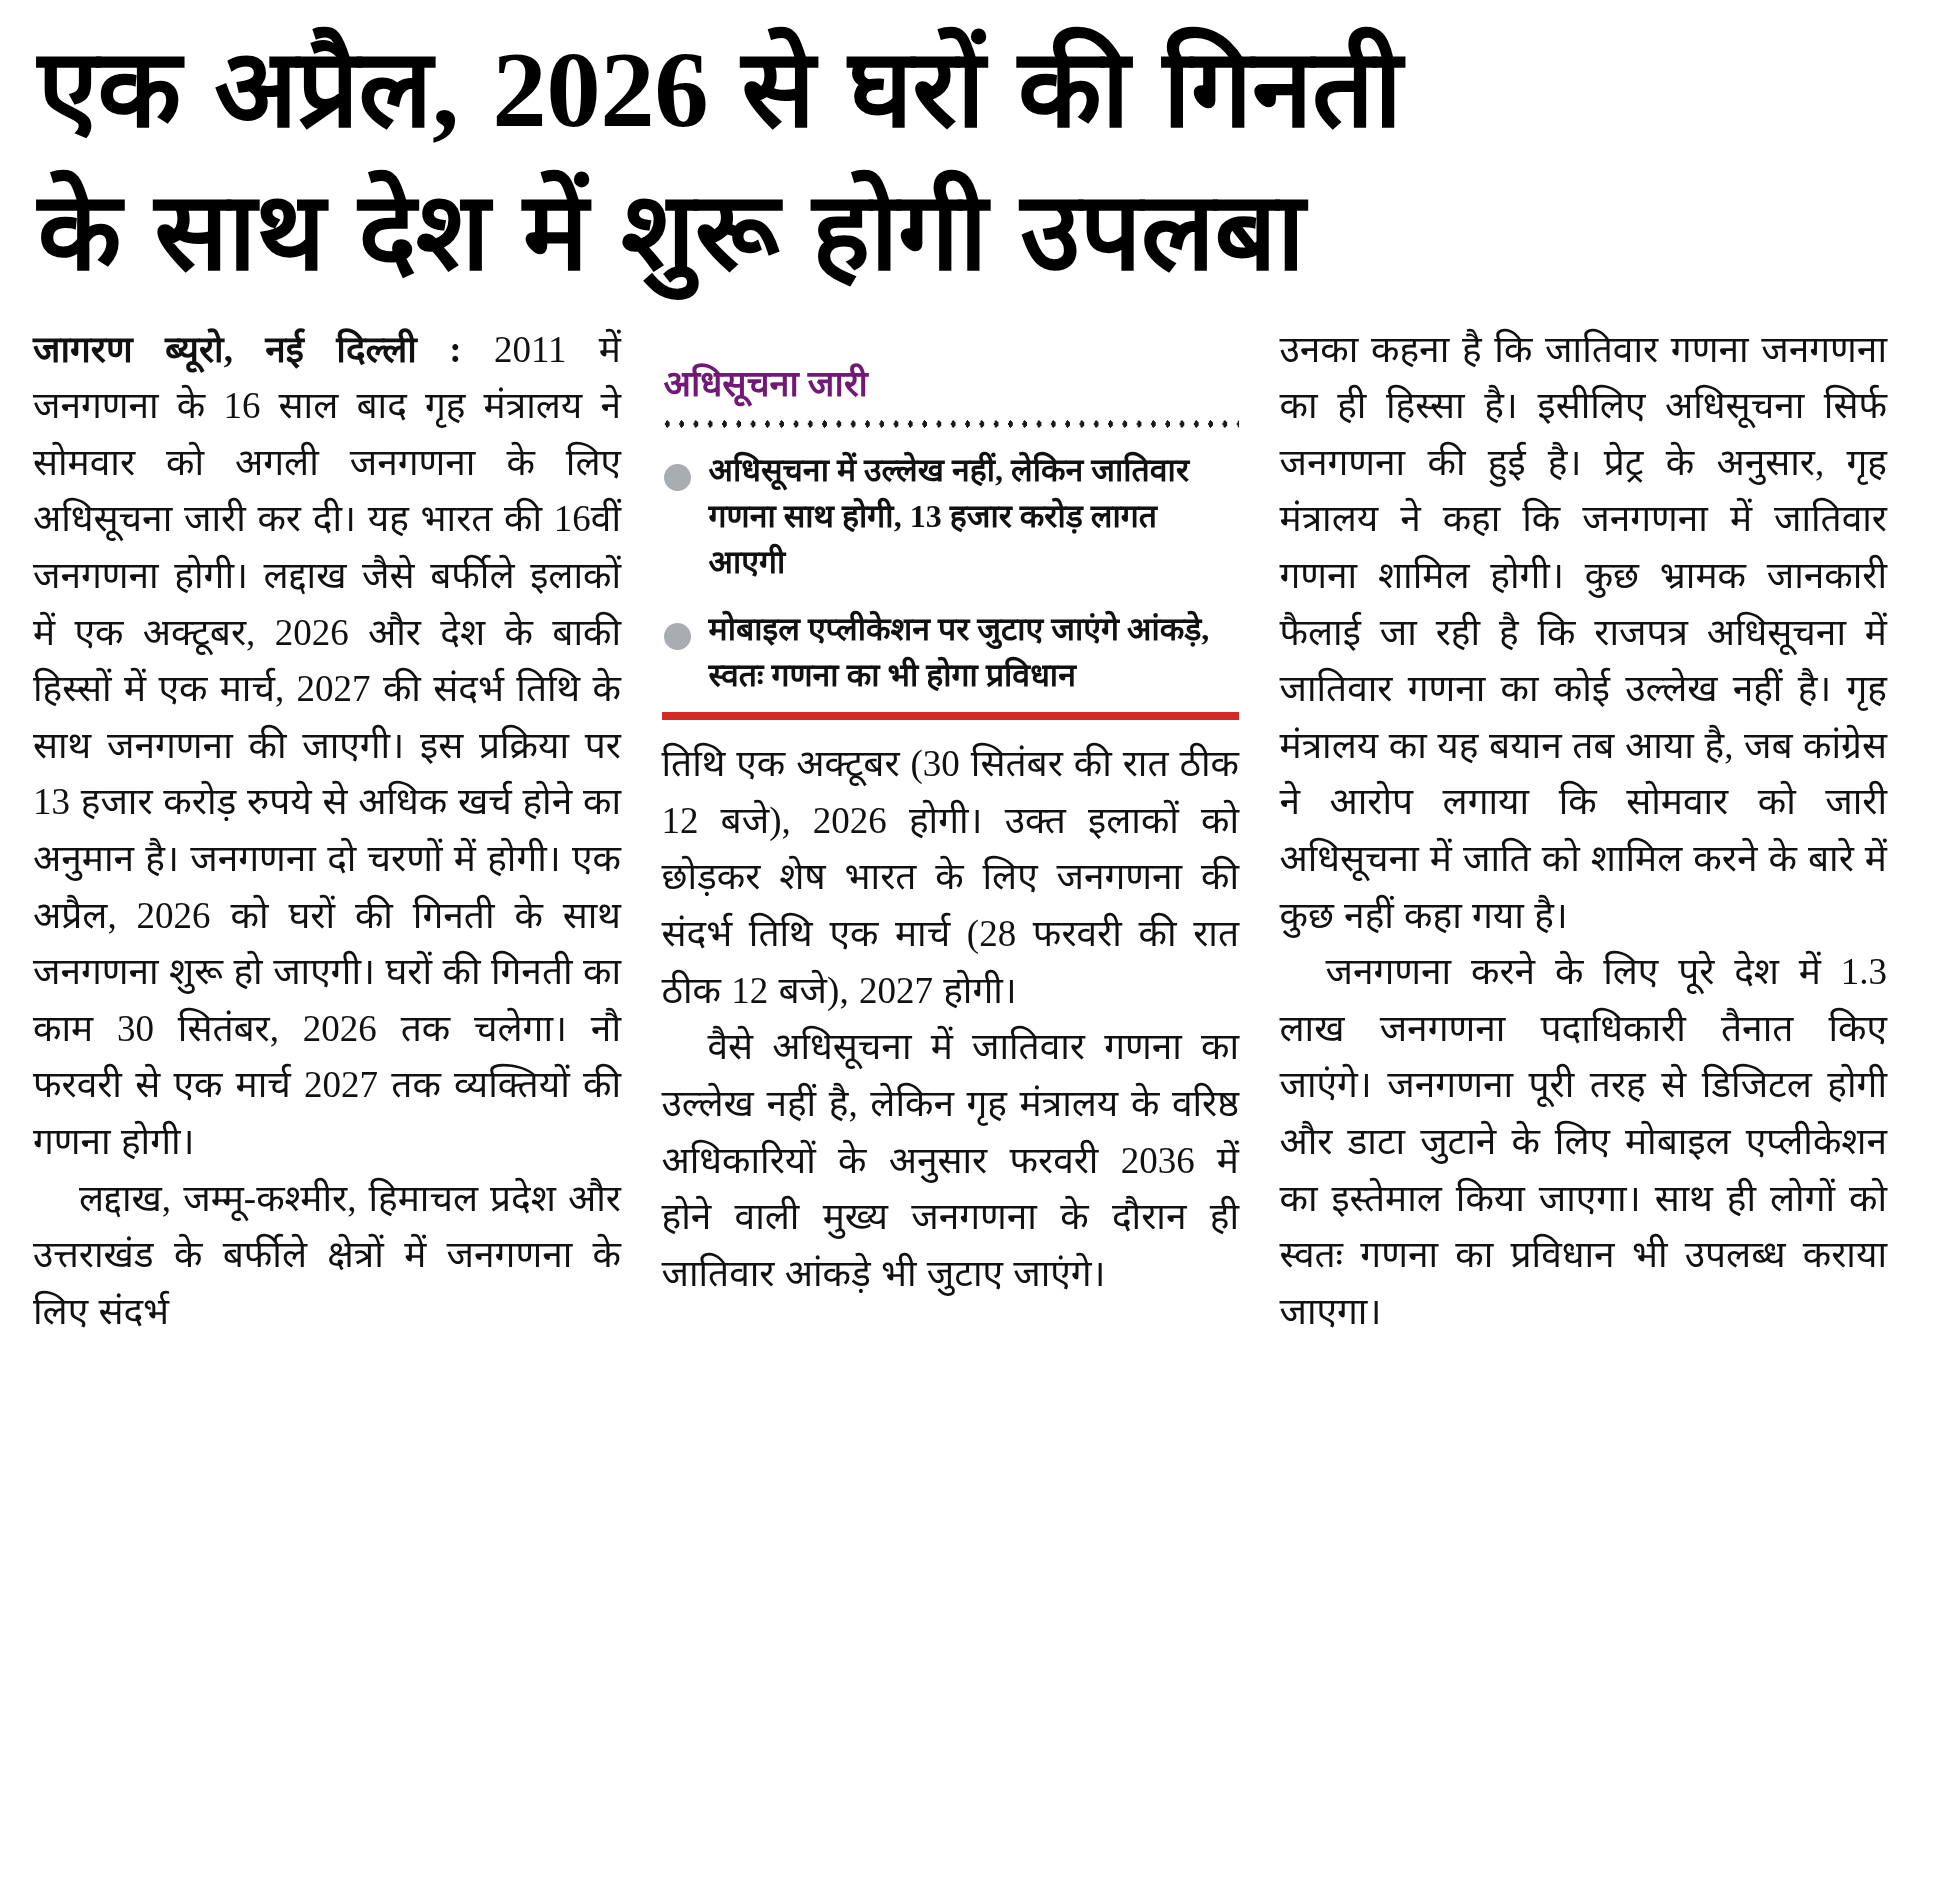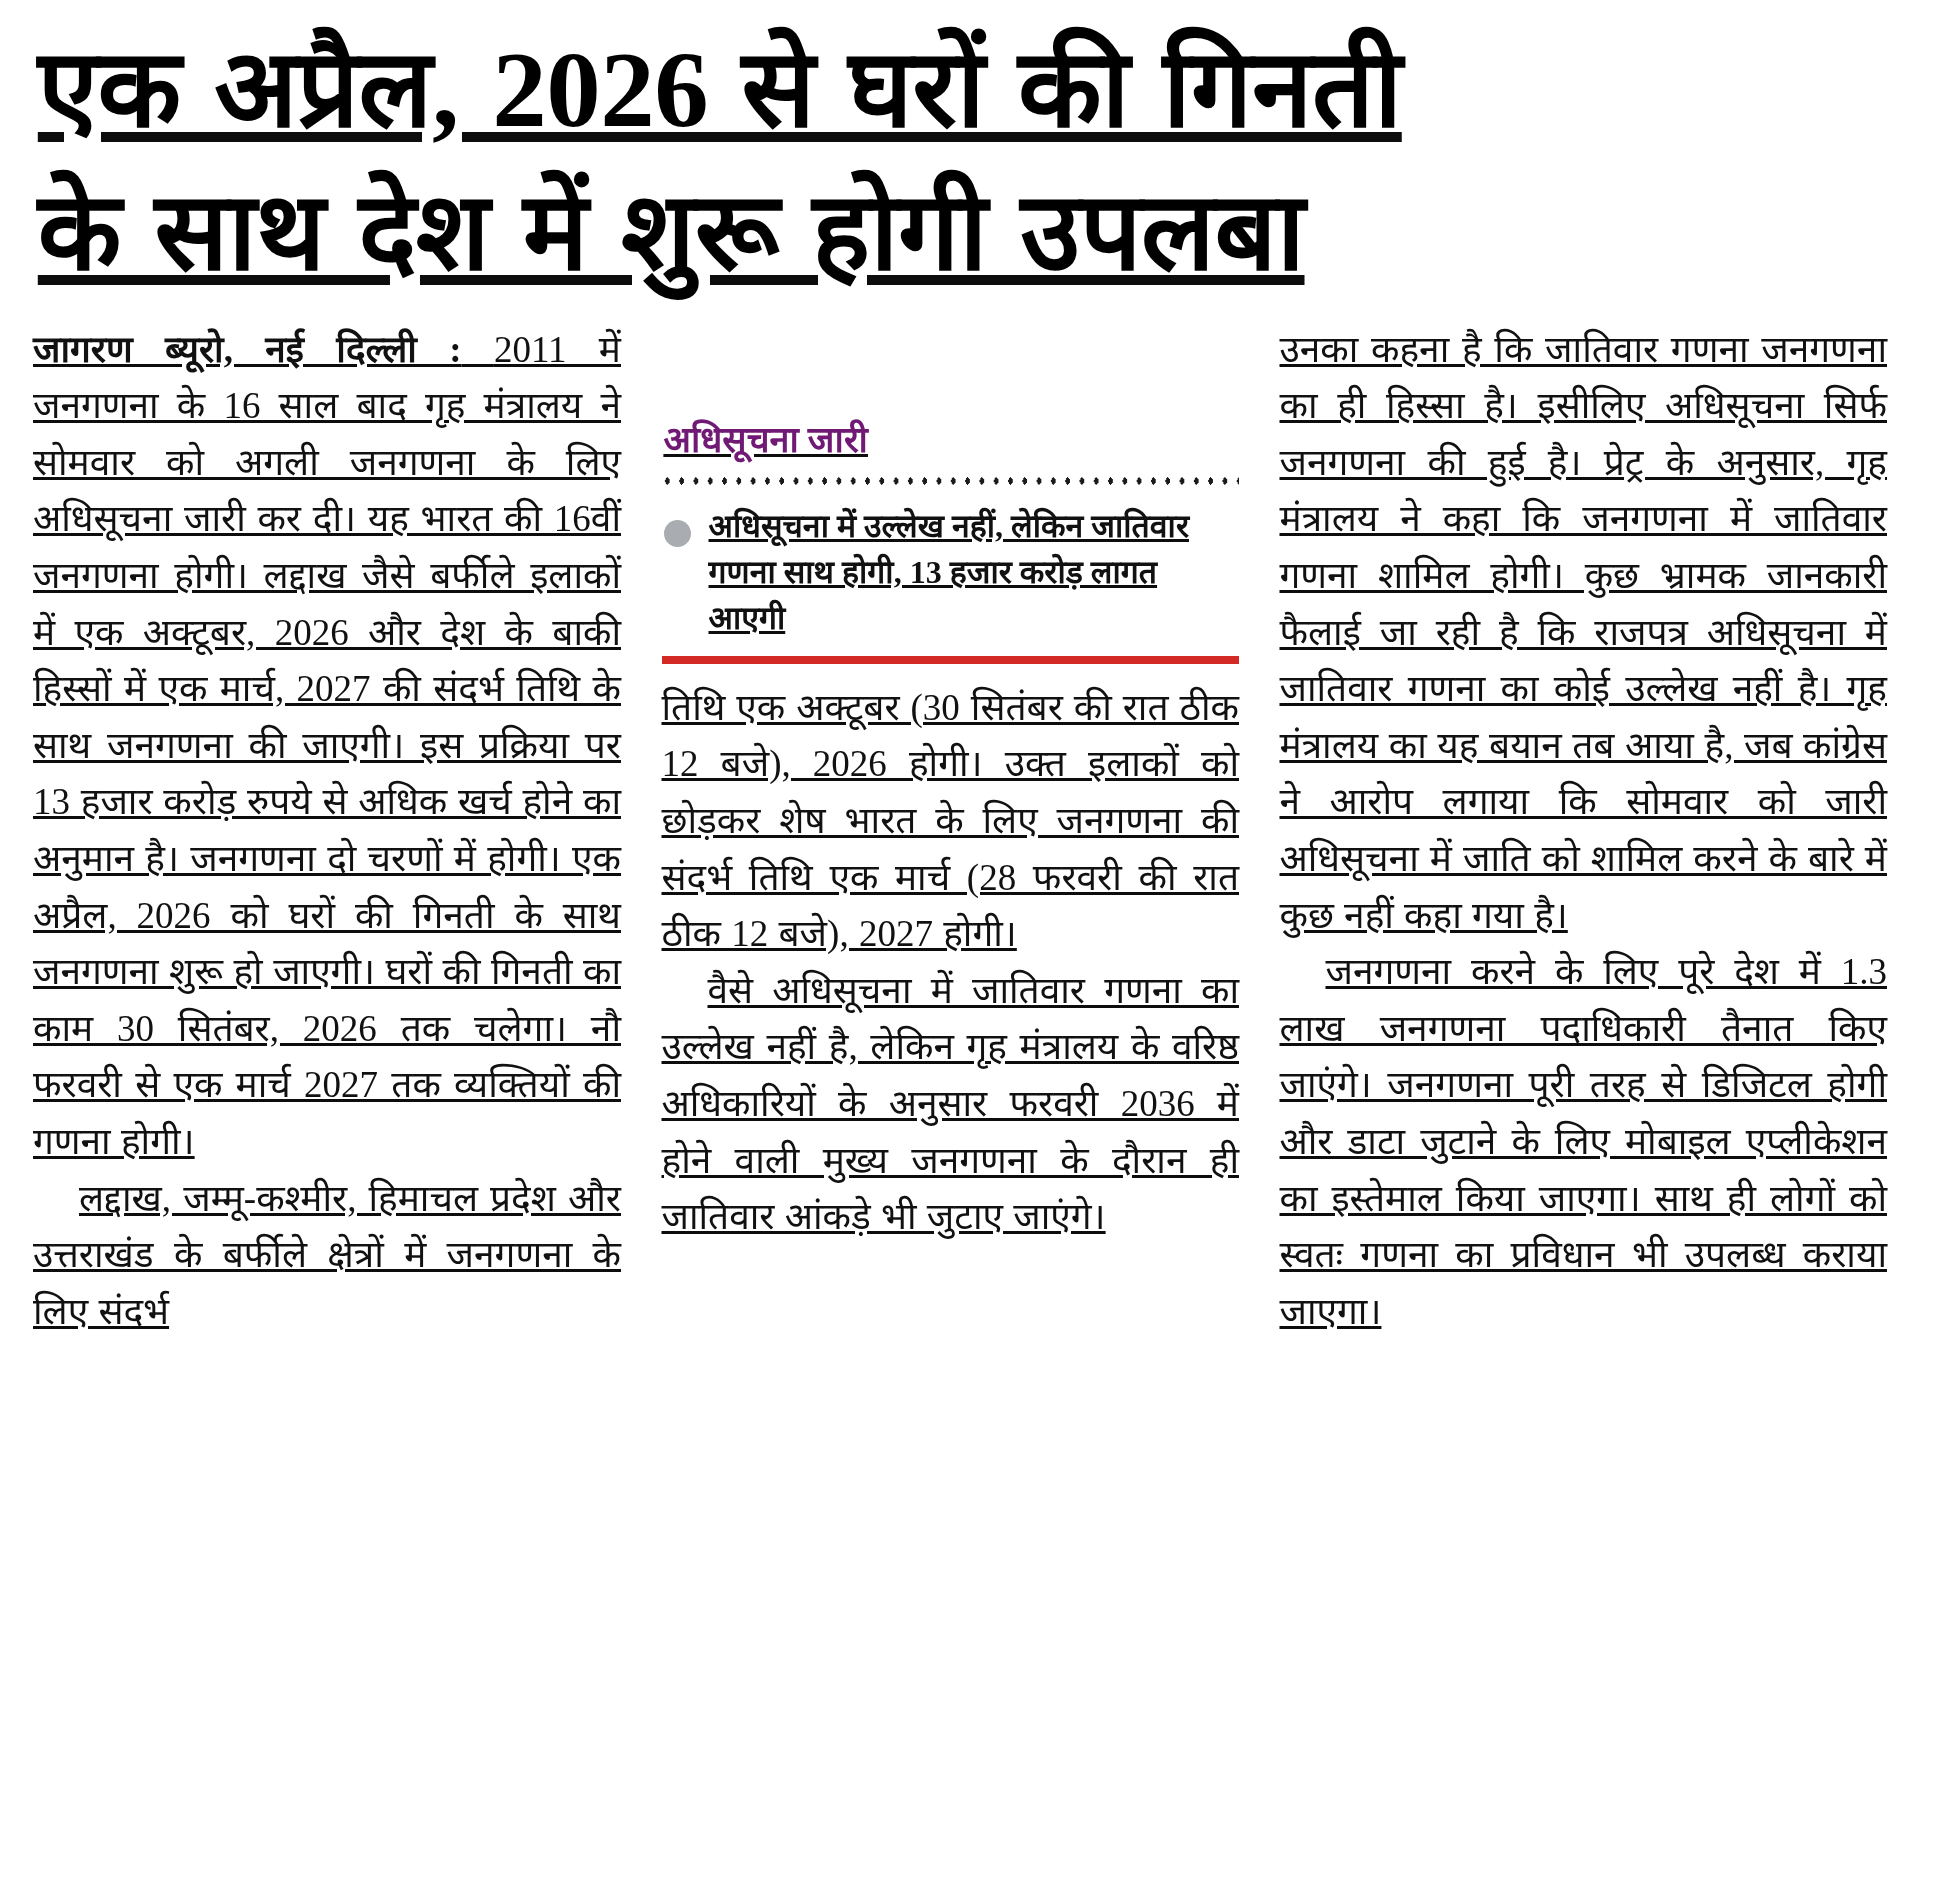--- a/index.html
+++ b/index.html
@@ -20,7 +20,6 @@
     height: 1881px;
     box-sizing: border-box;
     padding: 19px 33px 0 33px;
-    text-decoration: underline;
   }
 
   

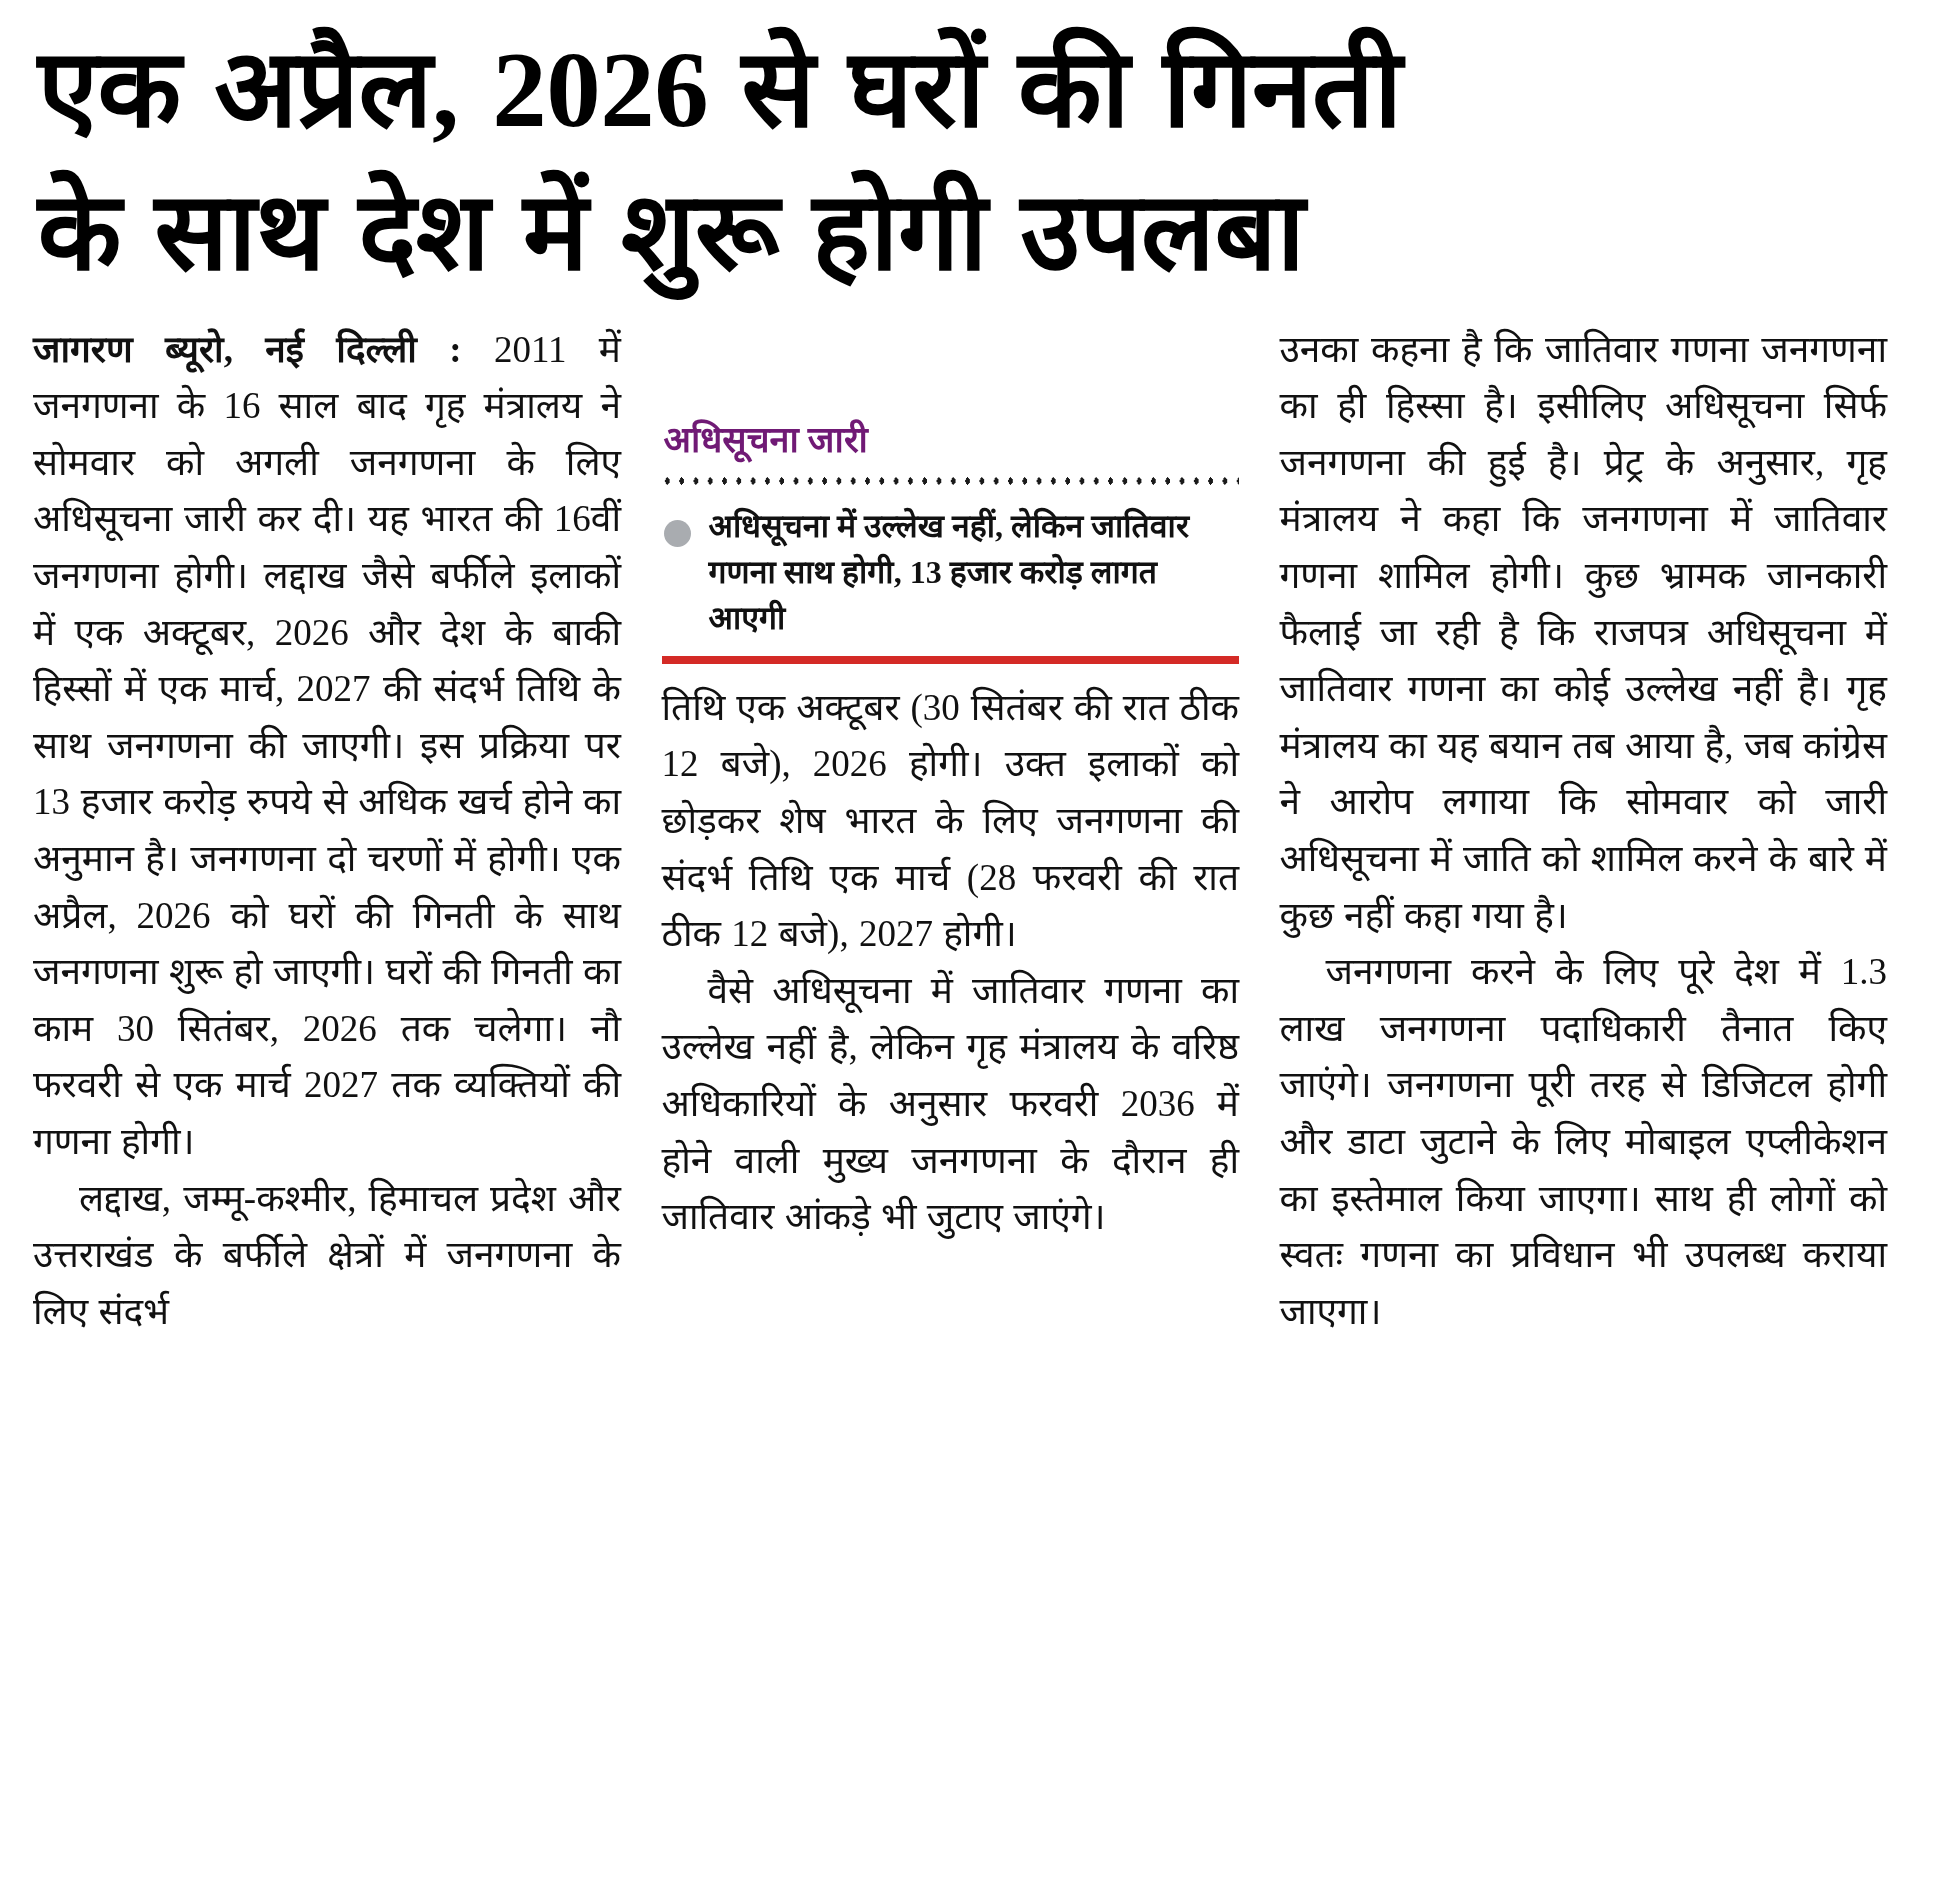--- a/index.html
+++ b/index.html
@@ -149,6 +149,10 @@
           <span class="bullet-dot"></span>
           <span>अधिसूचना में उल्लेख नहीं, लेकिन जातिवार गणना साथ होगी, 13 हजार करोड़ लागत आएगी</span>
         </li>
+        <li class="bullet-item">
+          <span class="bullet-dot"></span>
+          <span>मोबाइल एप्लीकेशन पर जुटाए जाएंगे आंकड़े, स्वतः गणना का भी होगा प्रविधान</span>
+        </li>
       </ul>
 
       <div class="red-rule"></div>

